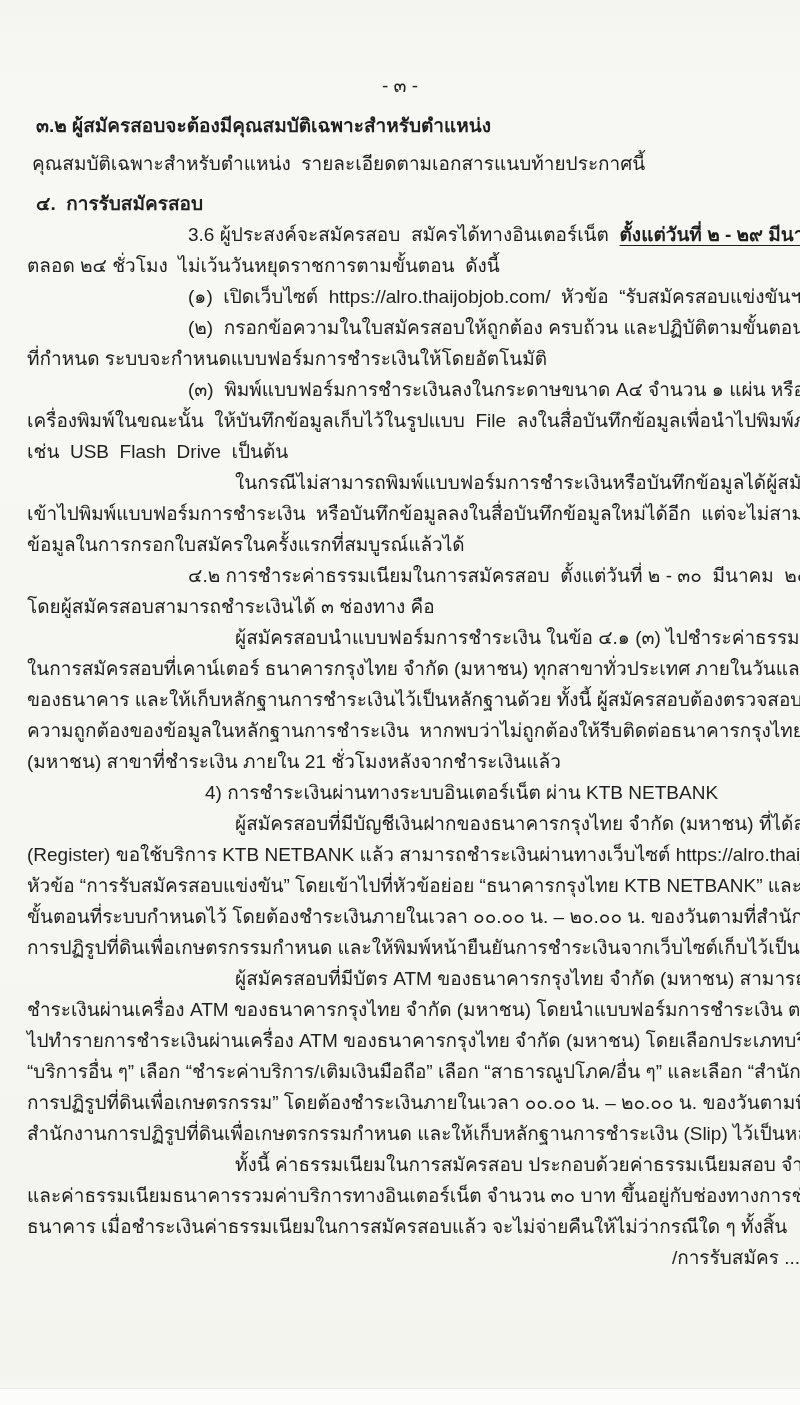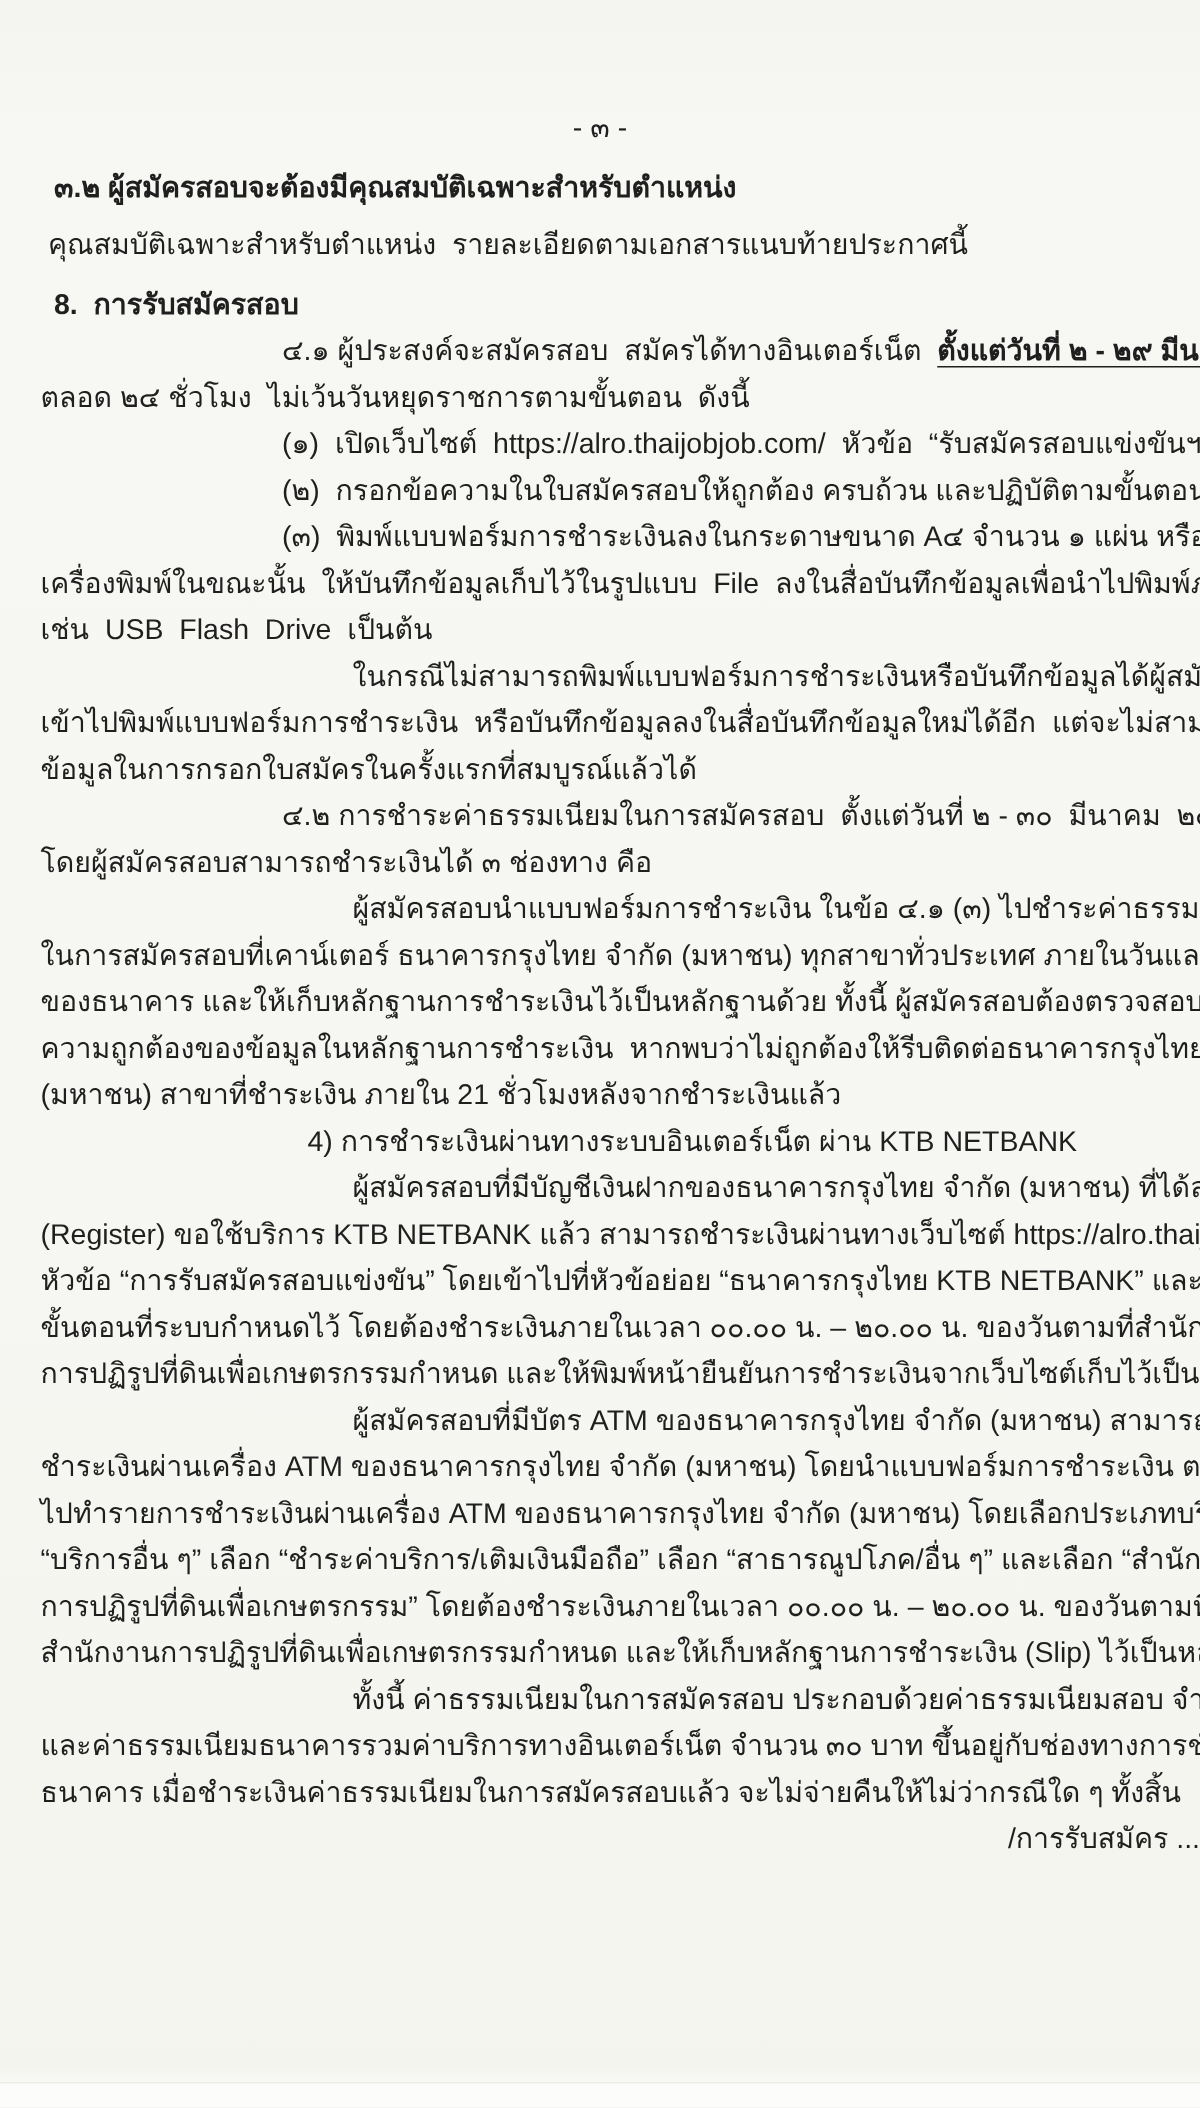--- a/index.html
+++ b/index.html
@@ -44,7 +44,7 @@
 
   <p class="line ind-2 bold mt-a">๓.๒ ผู้สมัครสอบจะต้องมีคุณสมบัติเฉพาะสำหรับตำแหน่ง</p>
   <p class="line ind-2 mt-b">คุณสมบัติเฉพาะสำหรับตำแหน่ง  รายละเอียดตามเอกสารแนบท้ายประกาศนี้</p>
-  <p class="line ind-1 bold mt-a">8.  การรับสมัครสอบ</p>
+  <p class="line ind-1 bold mt-a">๔.  การรับสมัครสอบ</p>
 
   <p class="line ind-2"><span>๔.๑ ผู้ประสงค์จะสมัครสอบ  สมัครได้ทางอินเตอร์เน็ต  </span><span class="u-date">ตั้งแต่วันที่ ๒ - ๒๙ มีนาคม ๒๕๖๔</span></p>
 

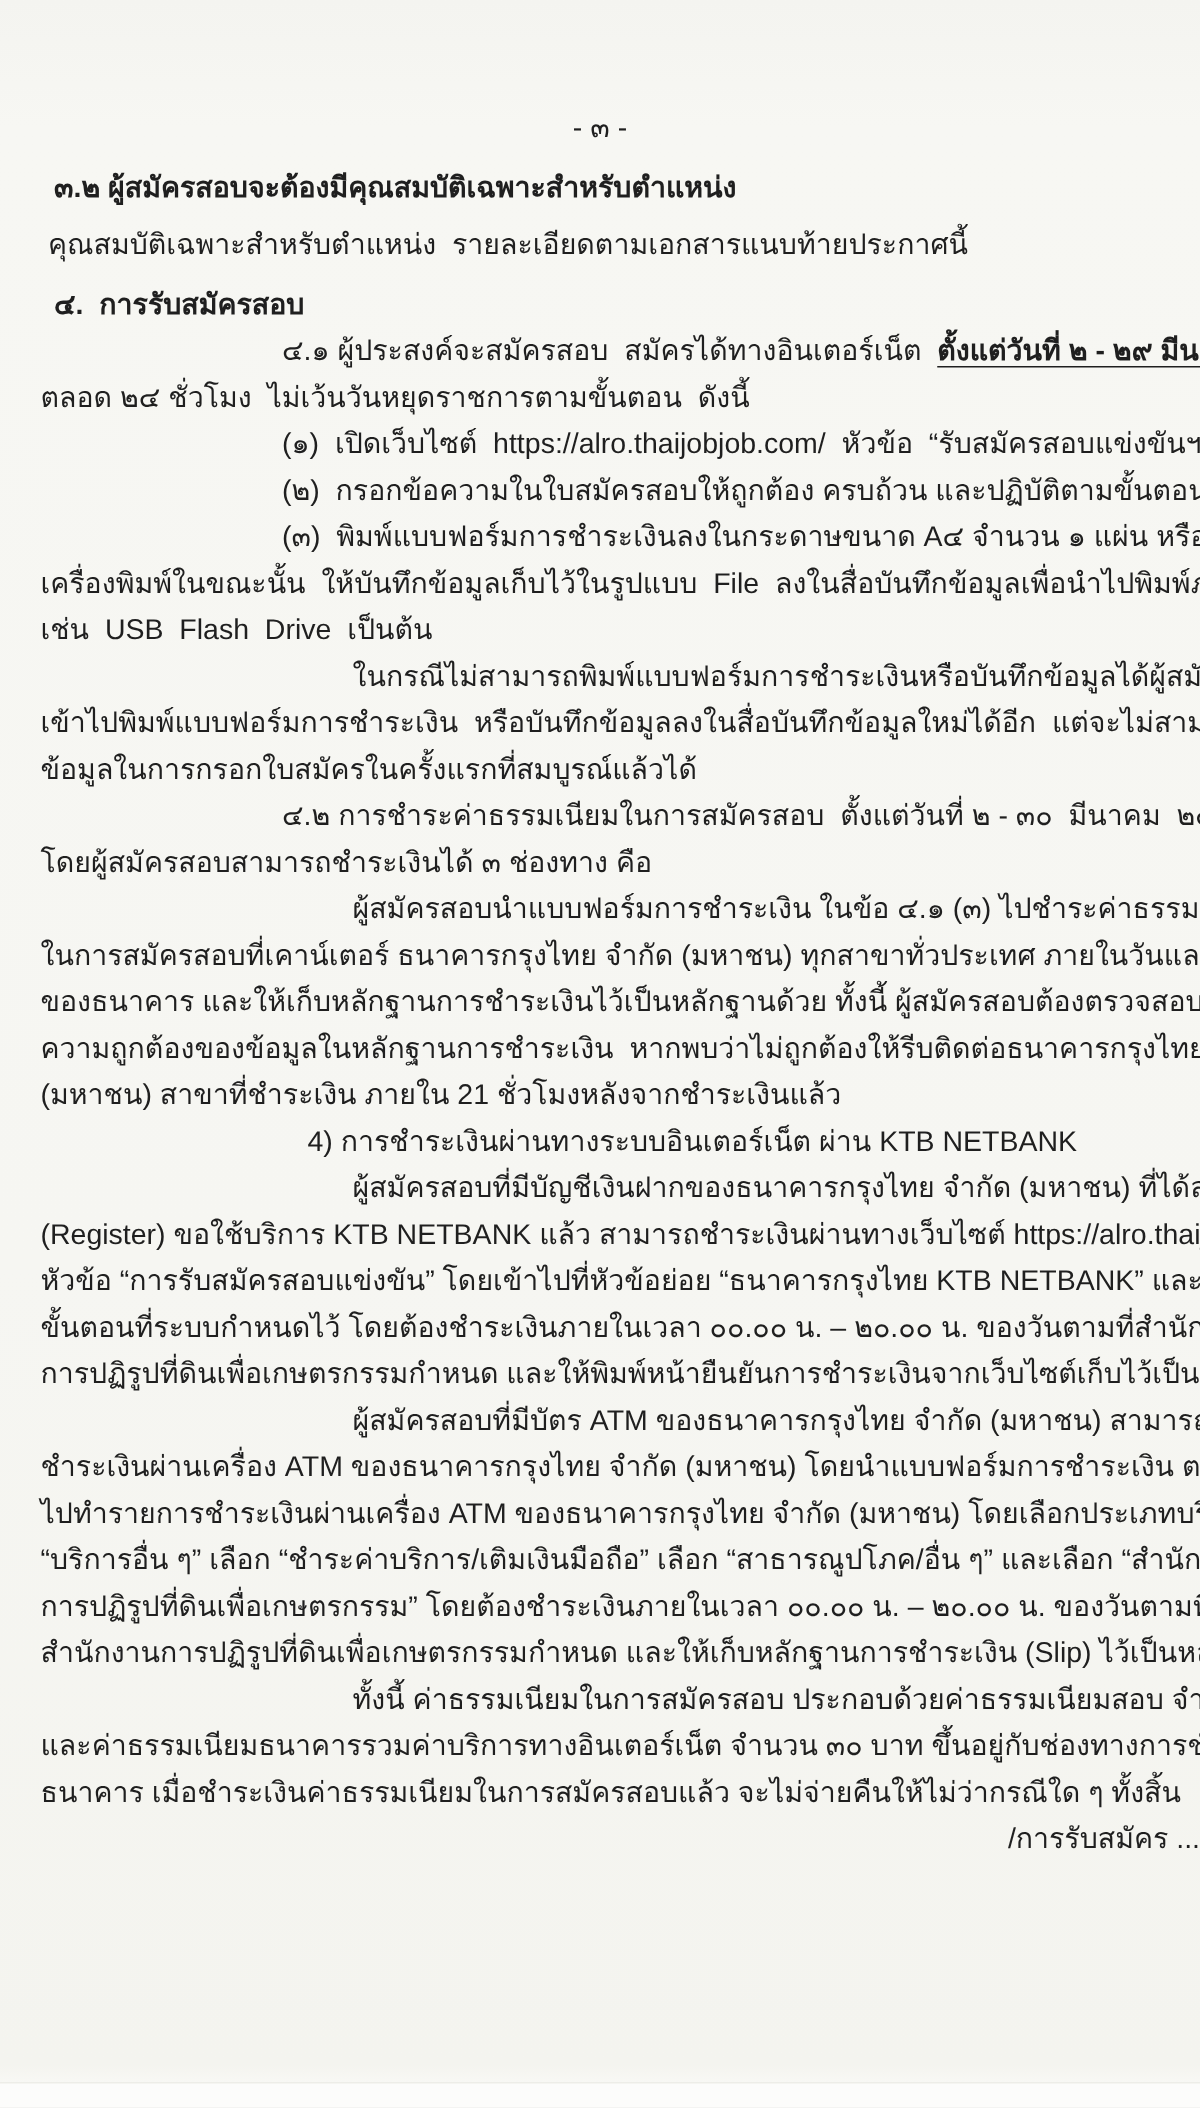--- a/index.html
+++ b/index.html
@@ -46,7 +46,7 @@
   <p class="line ind-2 mt-b">คุณสมบัติเฉพาะสำหรับตำแหน่ง  รายละเอียดตามเอกสารแนบท้ายประกาศนี้</p>
   <p class="line ind-1 bold mt-a">๔.  การรับสมัครสอบ</p>
 
-  <p class="line ind-2"><span>๔.๑ ผู้ประสงค์จะสมัครสอบ  สมัครได้ทางอินเตอร์เน็ต  </span><span class="u-date">ตั้งแต่วันที่ ๒ - ๒๙ มีนาคม ๒๕๖๔</span></p>
+  <p class="line ind-2"><span>3.6 ผู้ประสงค์จะสมัครสอบ  สมัครได้ทางอินเตอร์เน็ต  </span><span class="u-date">ตั้งแต่วันที่ ๒ - ๒๙ มีนาคม ๒๕๖๔</span></p>
 
   <p class="line ind-0">ตลอด ๒๔ ชั่วโมง  ไม่เว้นวันหยุดราชการตามขั้นตอน  ดังนี้</p>
   <p class="line ind-2">(๑)  เปิดเว็บไซต์  https://alro.thaijobjob.com/  หัวข้อ  “รับสมัครสอบแข่งขันฯ”</p>

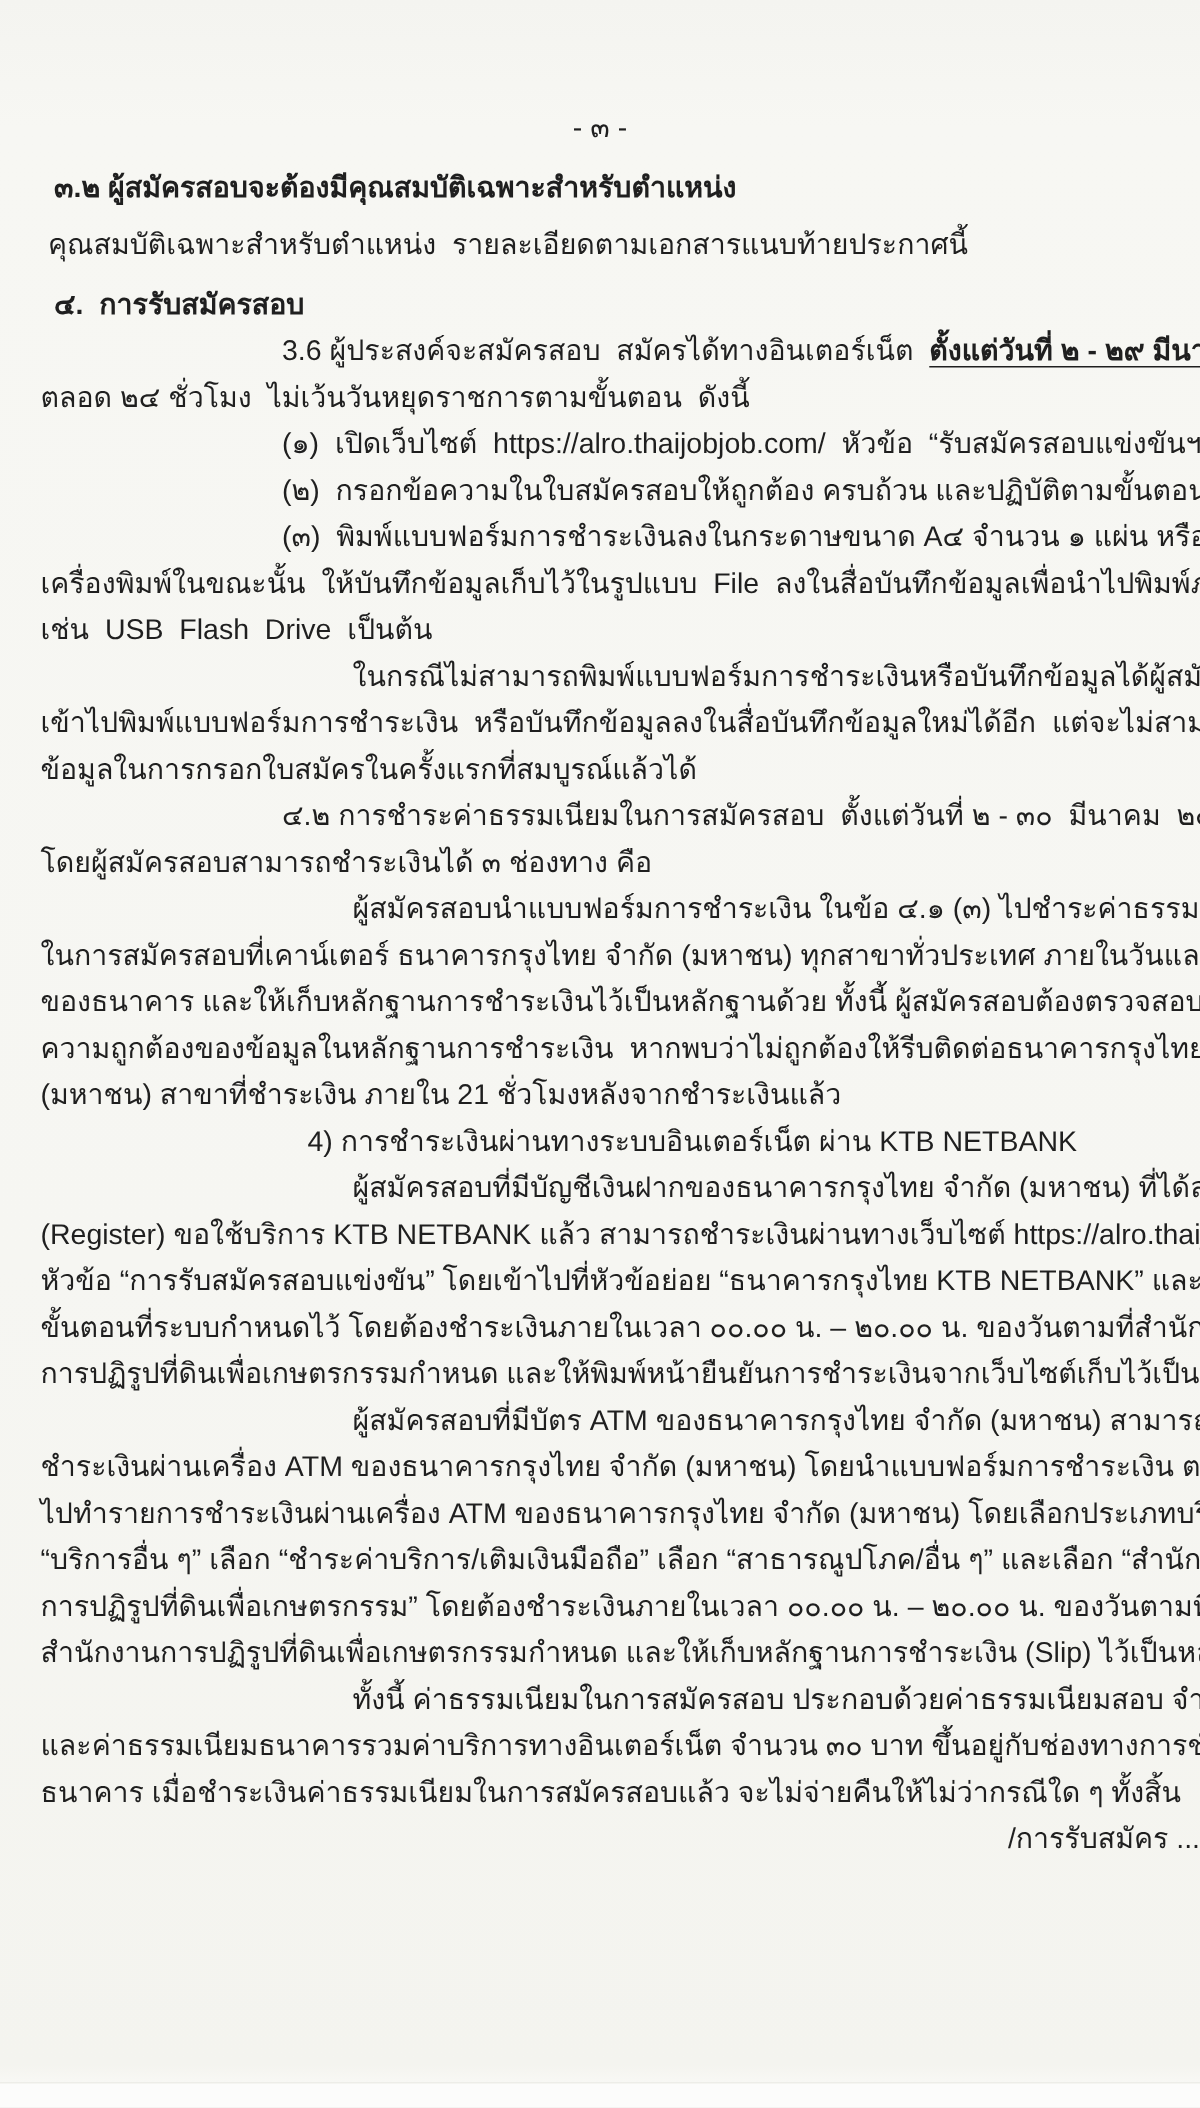--- a/index.html
+++ b/index.html
@@ -51,6 +51,7 @@
   <p class="line ind-0">ตลอด ๒๔ ชั่วโมง  ไม่เว้นวันหยุดราชการตามขั้นตอน  ดังนี้</p>
   <p class="line ind-2">(๑)  เปิดเว็บไซต์  https://alro.thaijobjob.com/  หัวข้อ  “รับสมัครสอบแข่งขันฯ”</p>
   <p class="line ind-2">(๒)  กรอกข้อความในใบสมัครสอบให้ถูกต้อง ครบถ้วน และปฏิบัติตามขั้นตอน</p>
+  <p class="line ind-0">ที่กำหนด ระบบจะกำหนดแบบฟอร์มการชำระเงินให้โดยอัตโนมัติ</p>
   <p class="line ind-2">(๓)  พิมพ์แบบฟอร์มการชำระเงินลงในกระดาษขนาด A๔ จำนวน ๑ แผ่น หรือหากไม่มี</p>
   <p class="line ind-0">เครื่องพิมพ์ในขณะนั้น  ให้บันทึกข้อมูลเก็บไว้ในรูปแบบ  File  ลงในสื่อบันทึกข้อมูลเพื่อนำไปพิมพ์ภายหลัง</p>
   <p class="line ind-0">เช่น  USB  Flash  Drive  เป็นต้น</p>

